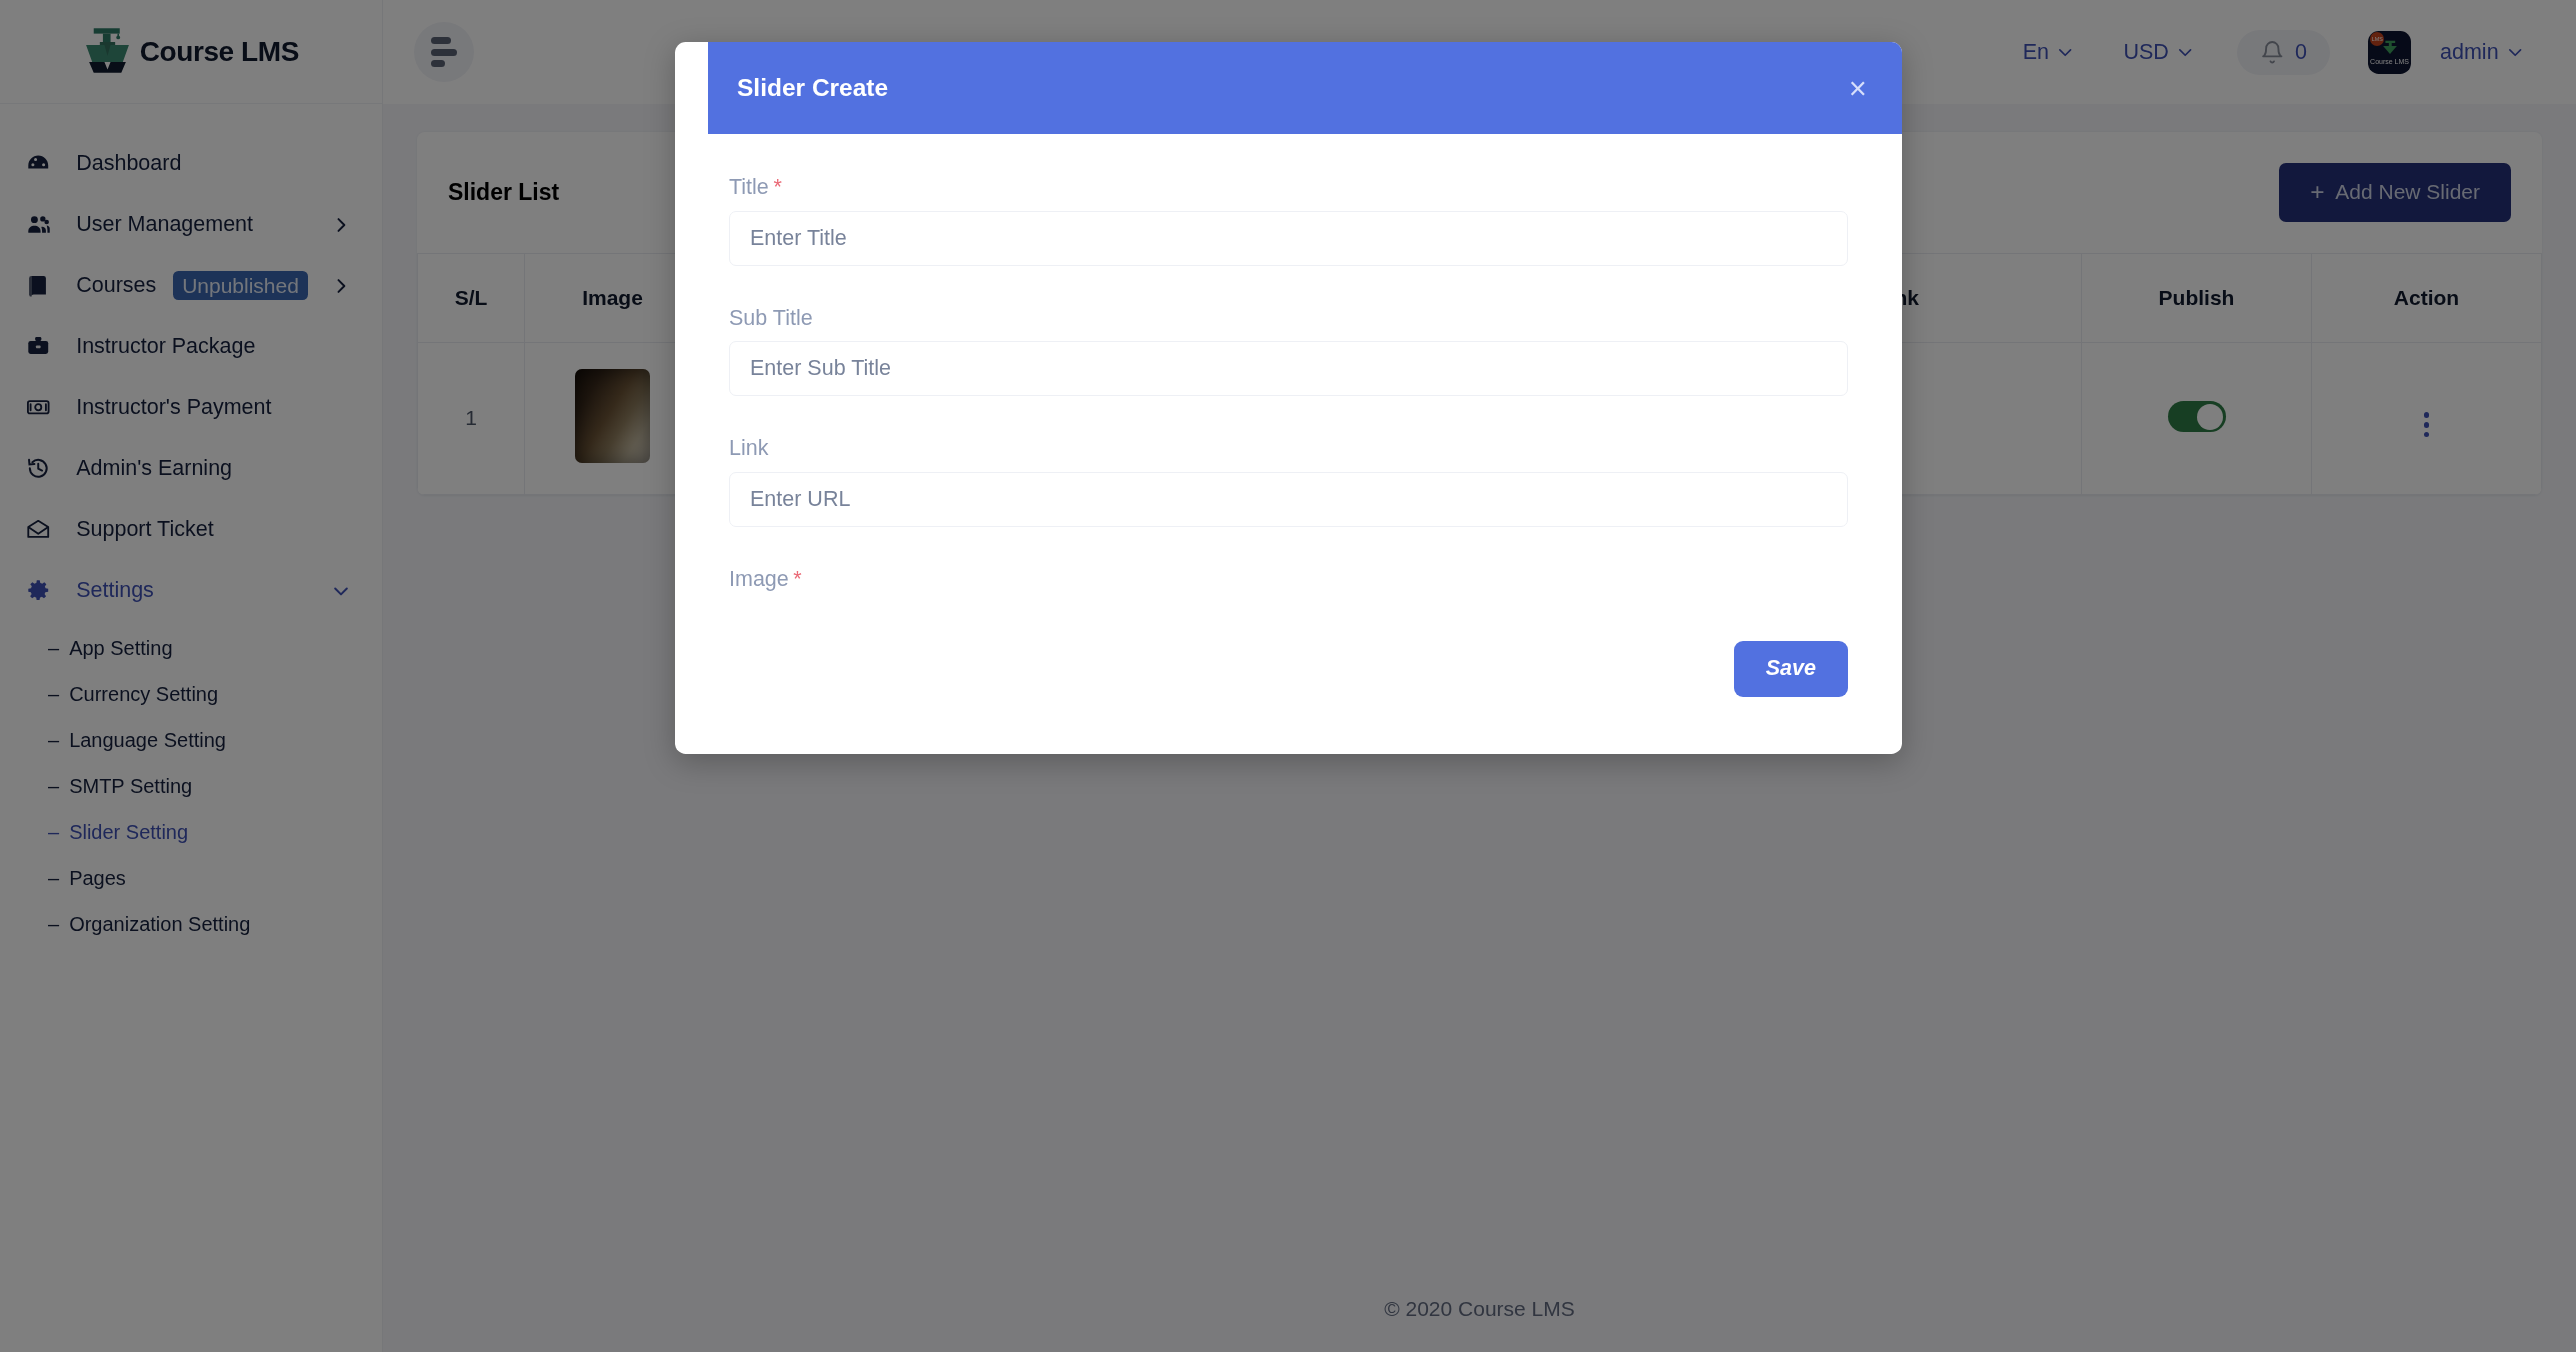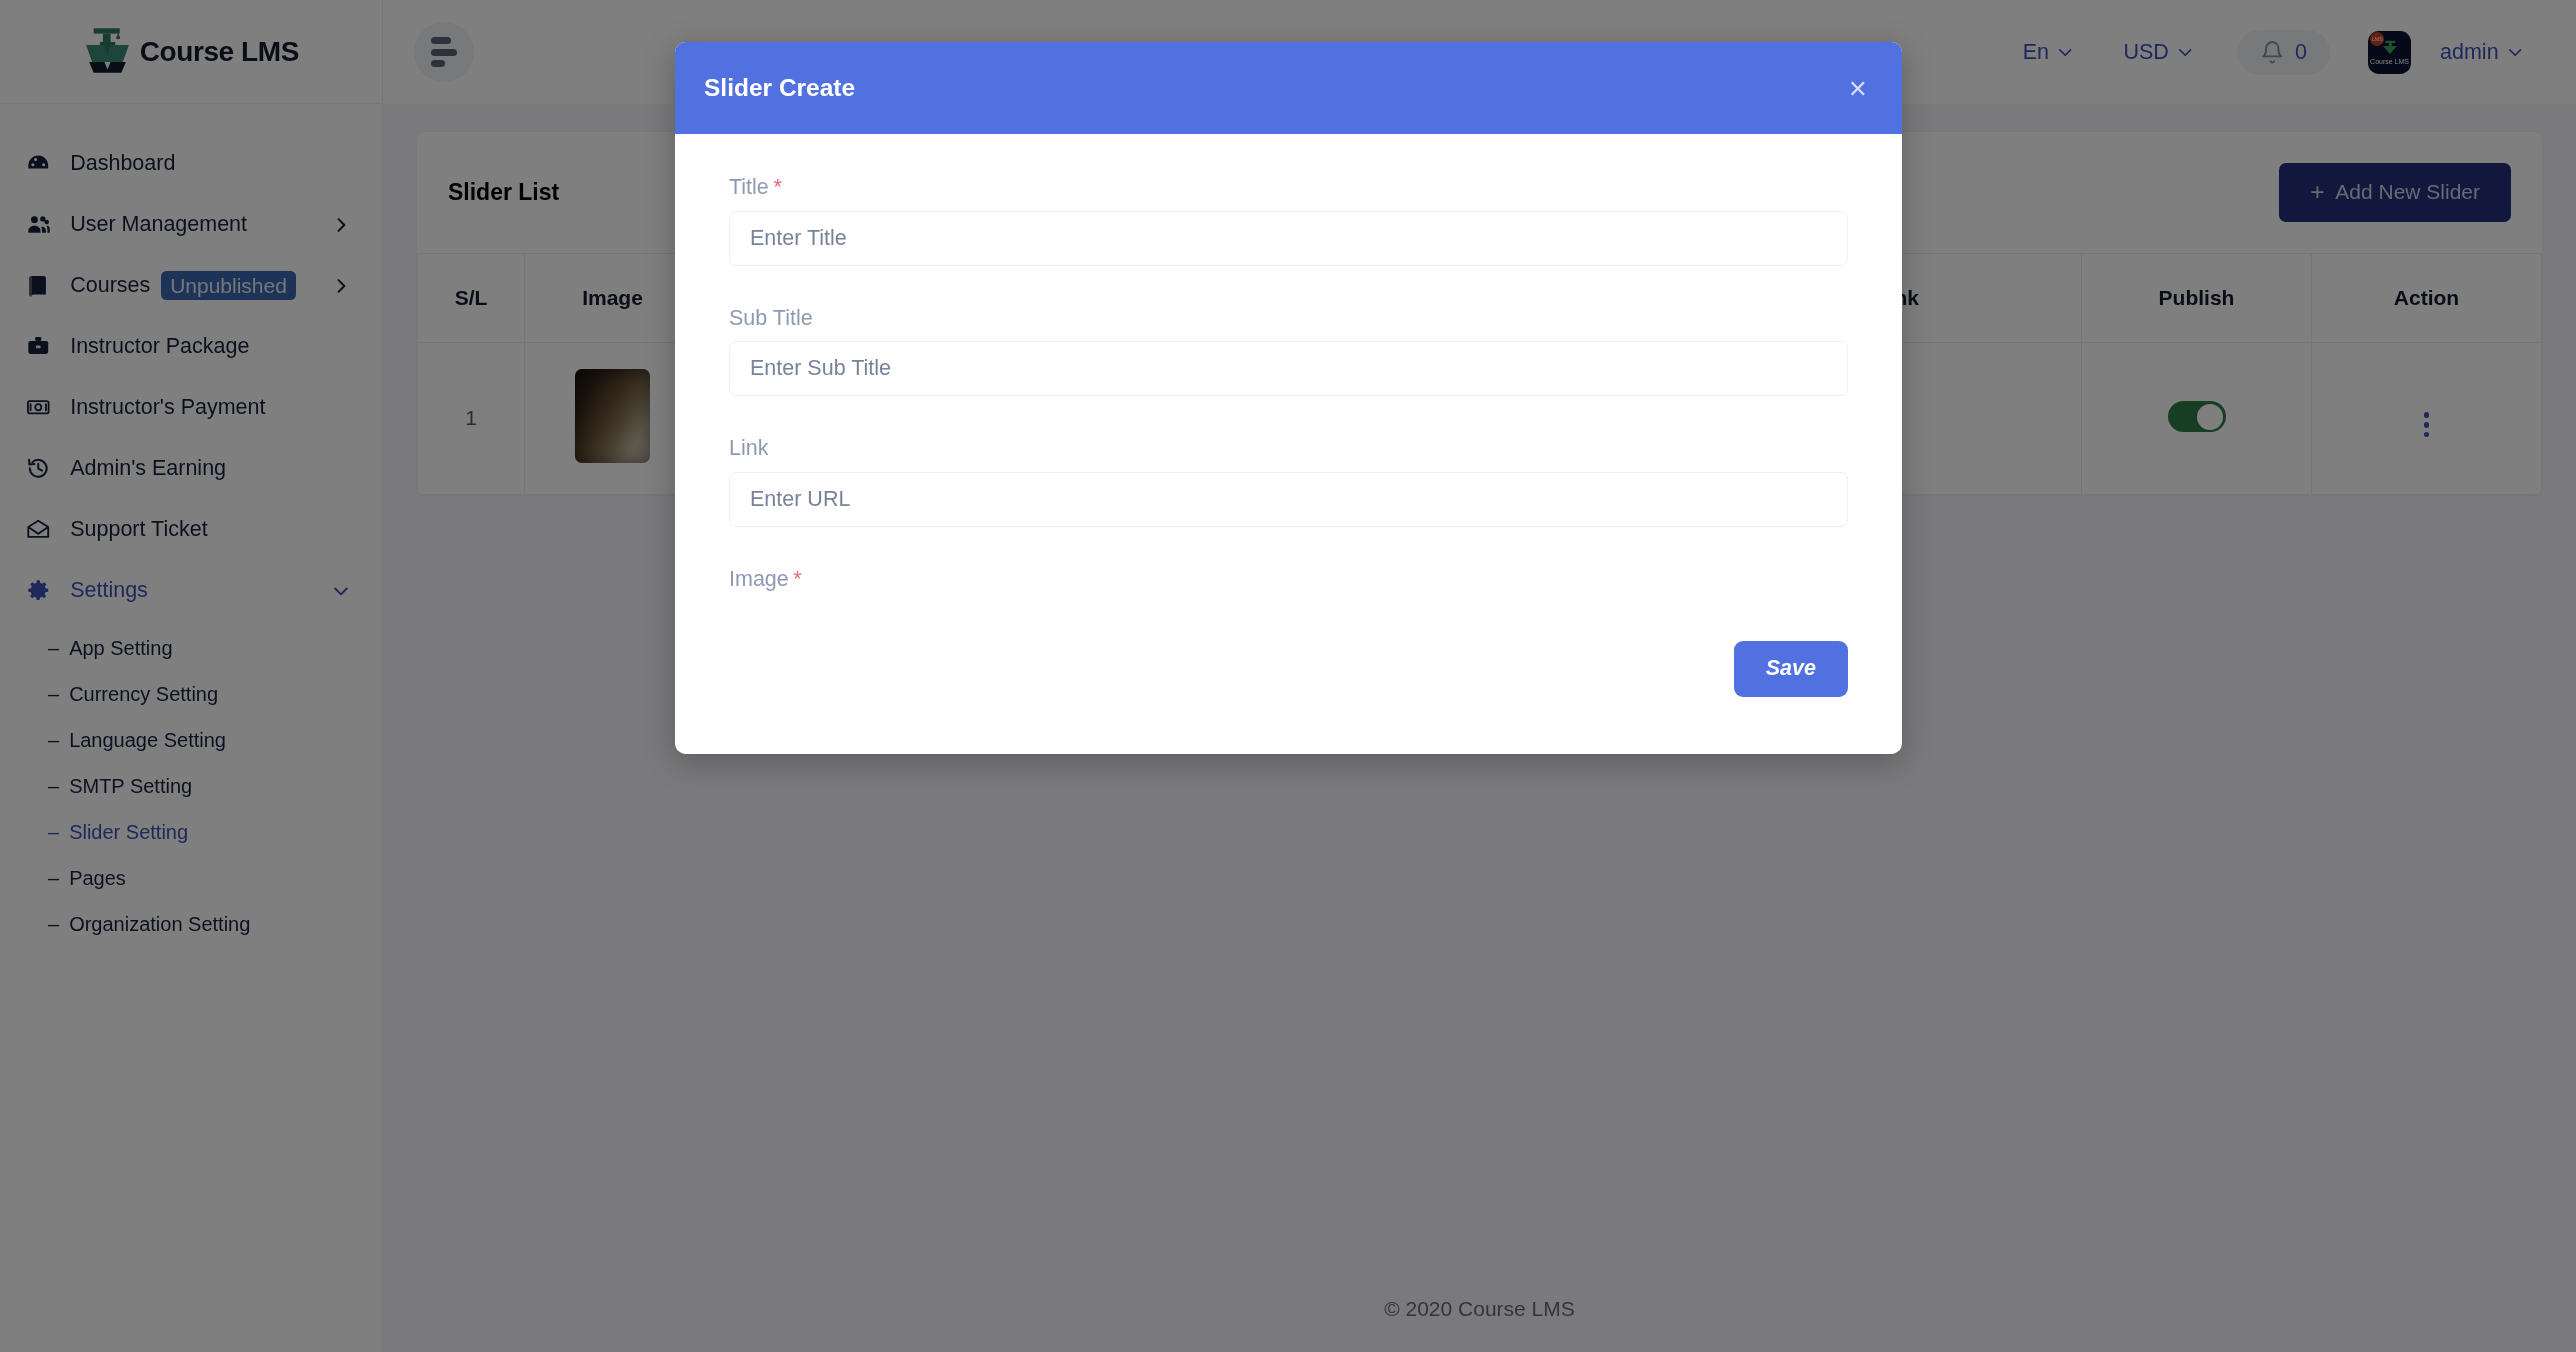--- a/index.html
+++ b/index.html
@@ -166,6 +166,7 @@
   .modal-head {
     background: #5271e0; height: 92px; display: flex; align-items: center;
     padding: 0 29px 0 29px;
+    margin-left: 33px;
   }
   .modal-title { color: #ffffff; font-size: 24.5px; font-weight: 700; }
   .modal-close {

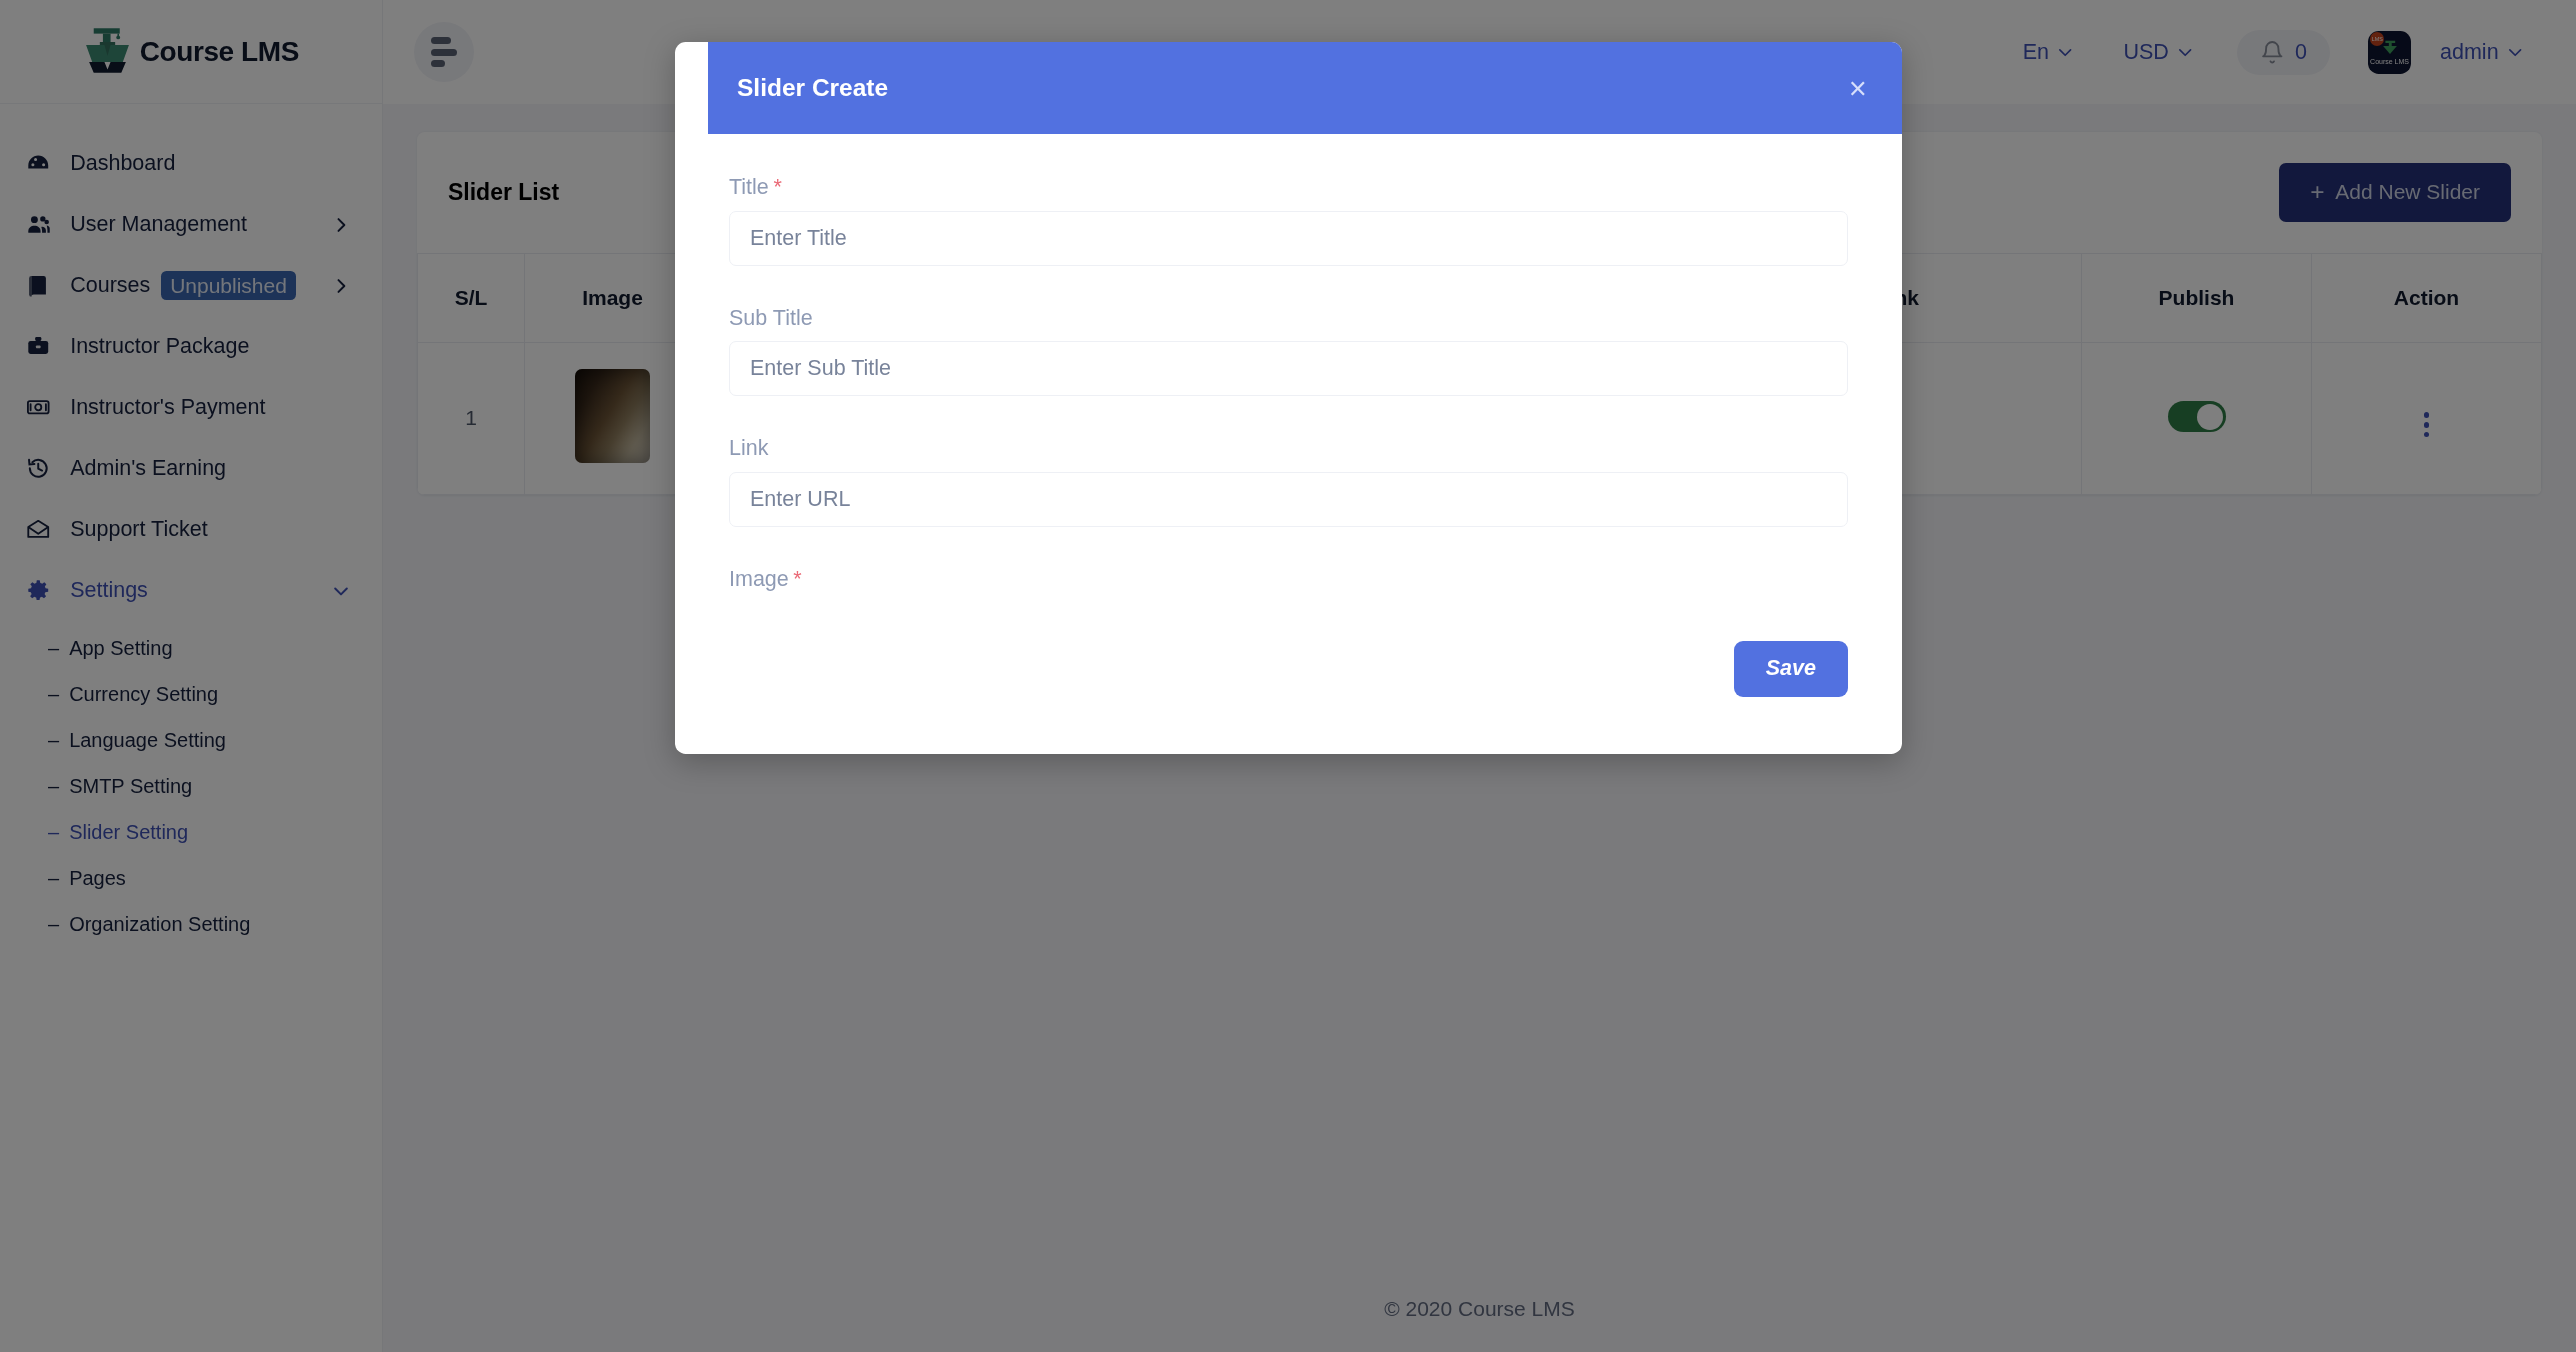--- a/index.html
+++ b/index.html
@@ -34,6 +34,7 @@
     height: 61px; padding: 0 31px 0 26px;
     color: #16213e; font-size: 21.5px; cursor: pointer;
     position: relative;
+    gap: 6px;
   }
   .nav-item .nav-icon {
     width: 35px; flex: 0 0 35px; display: flex; align-items: center;

